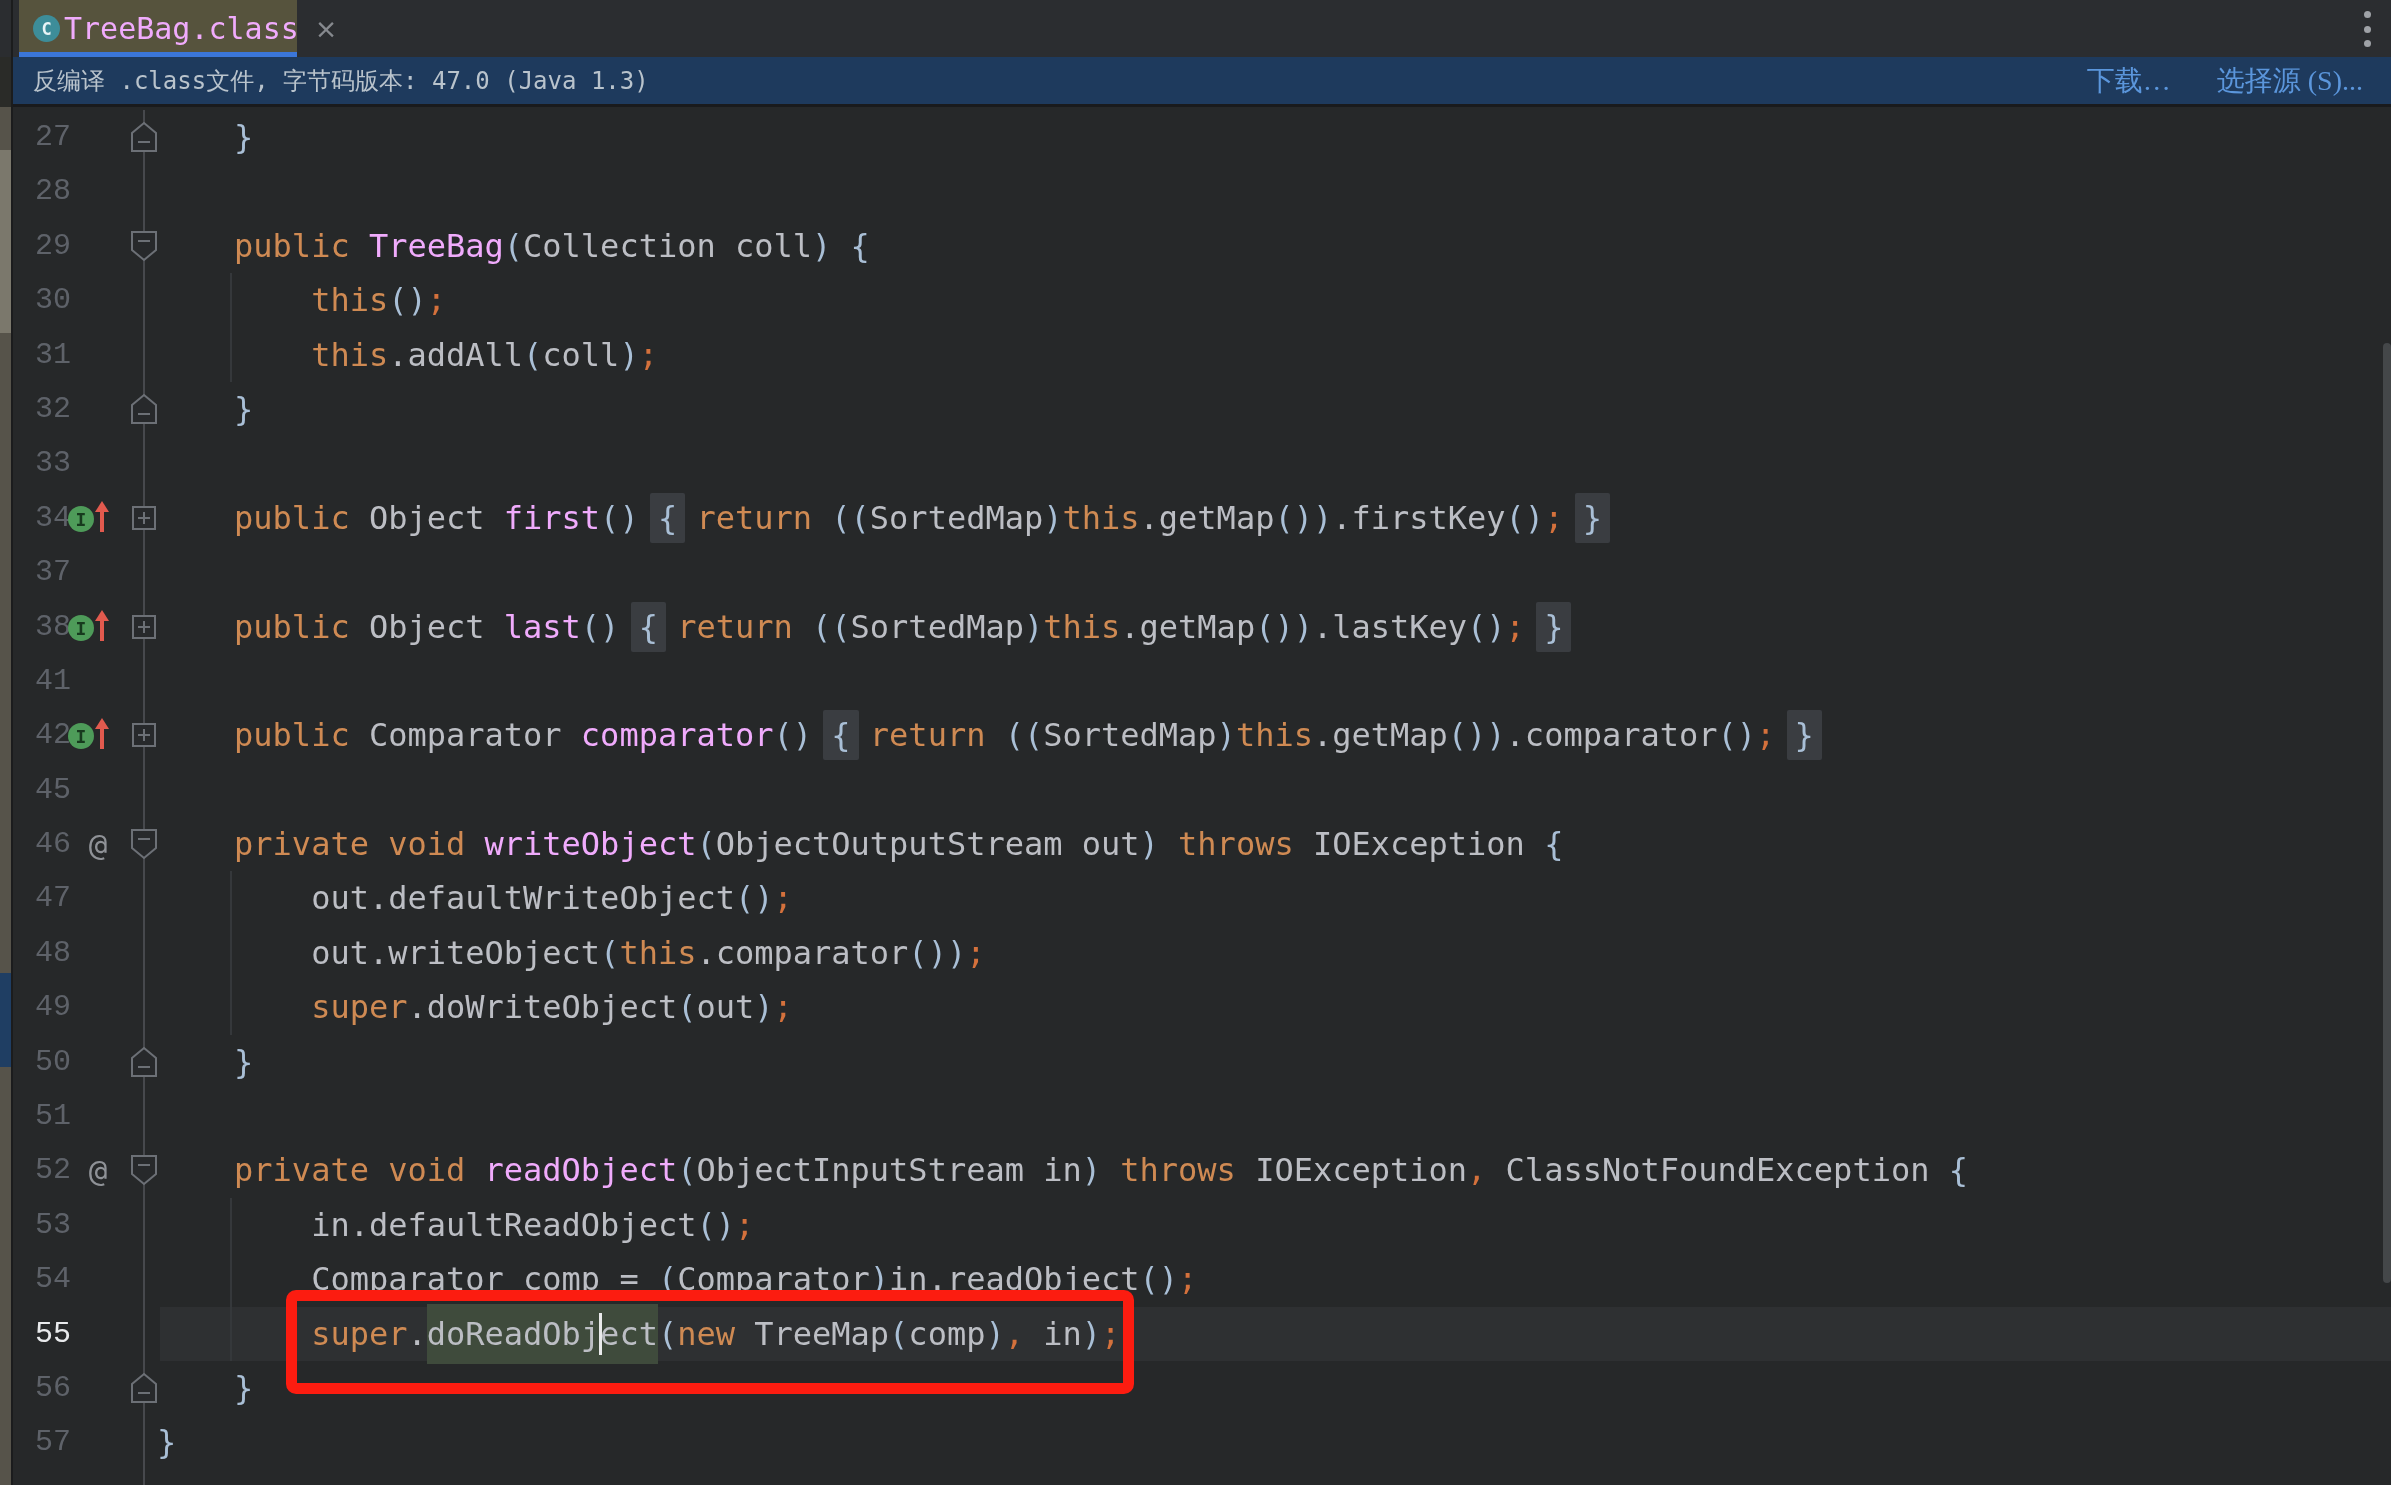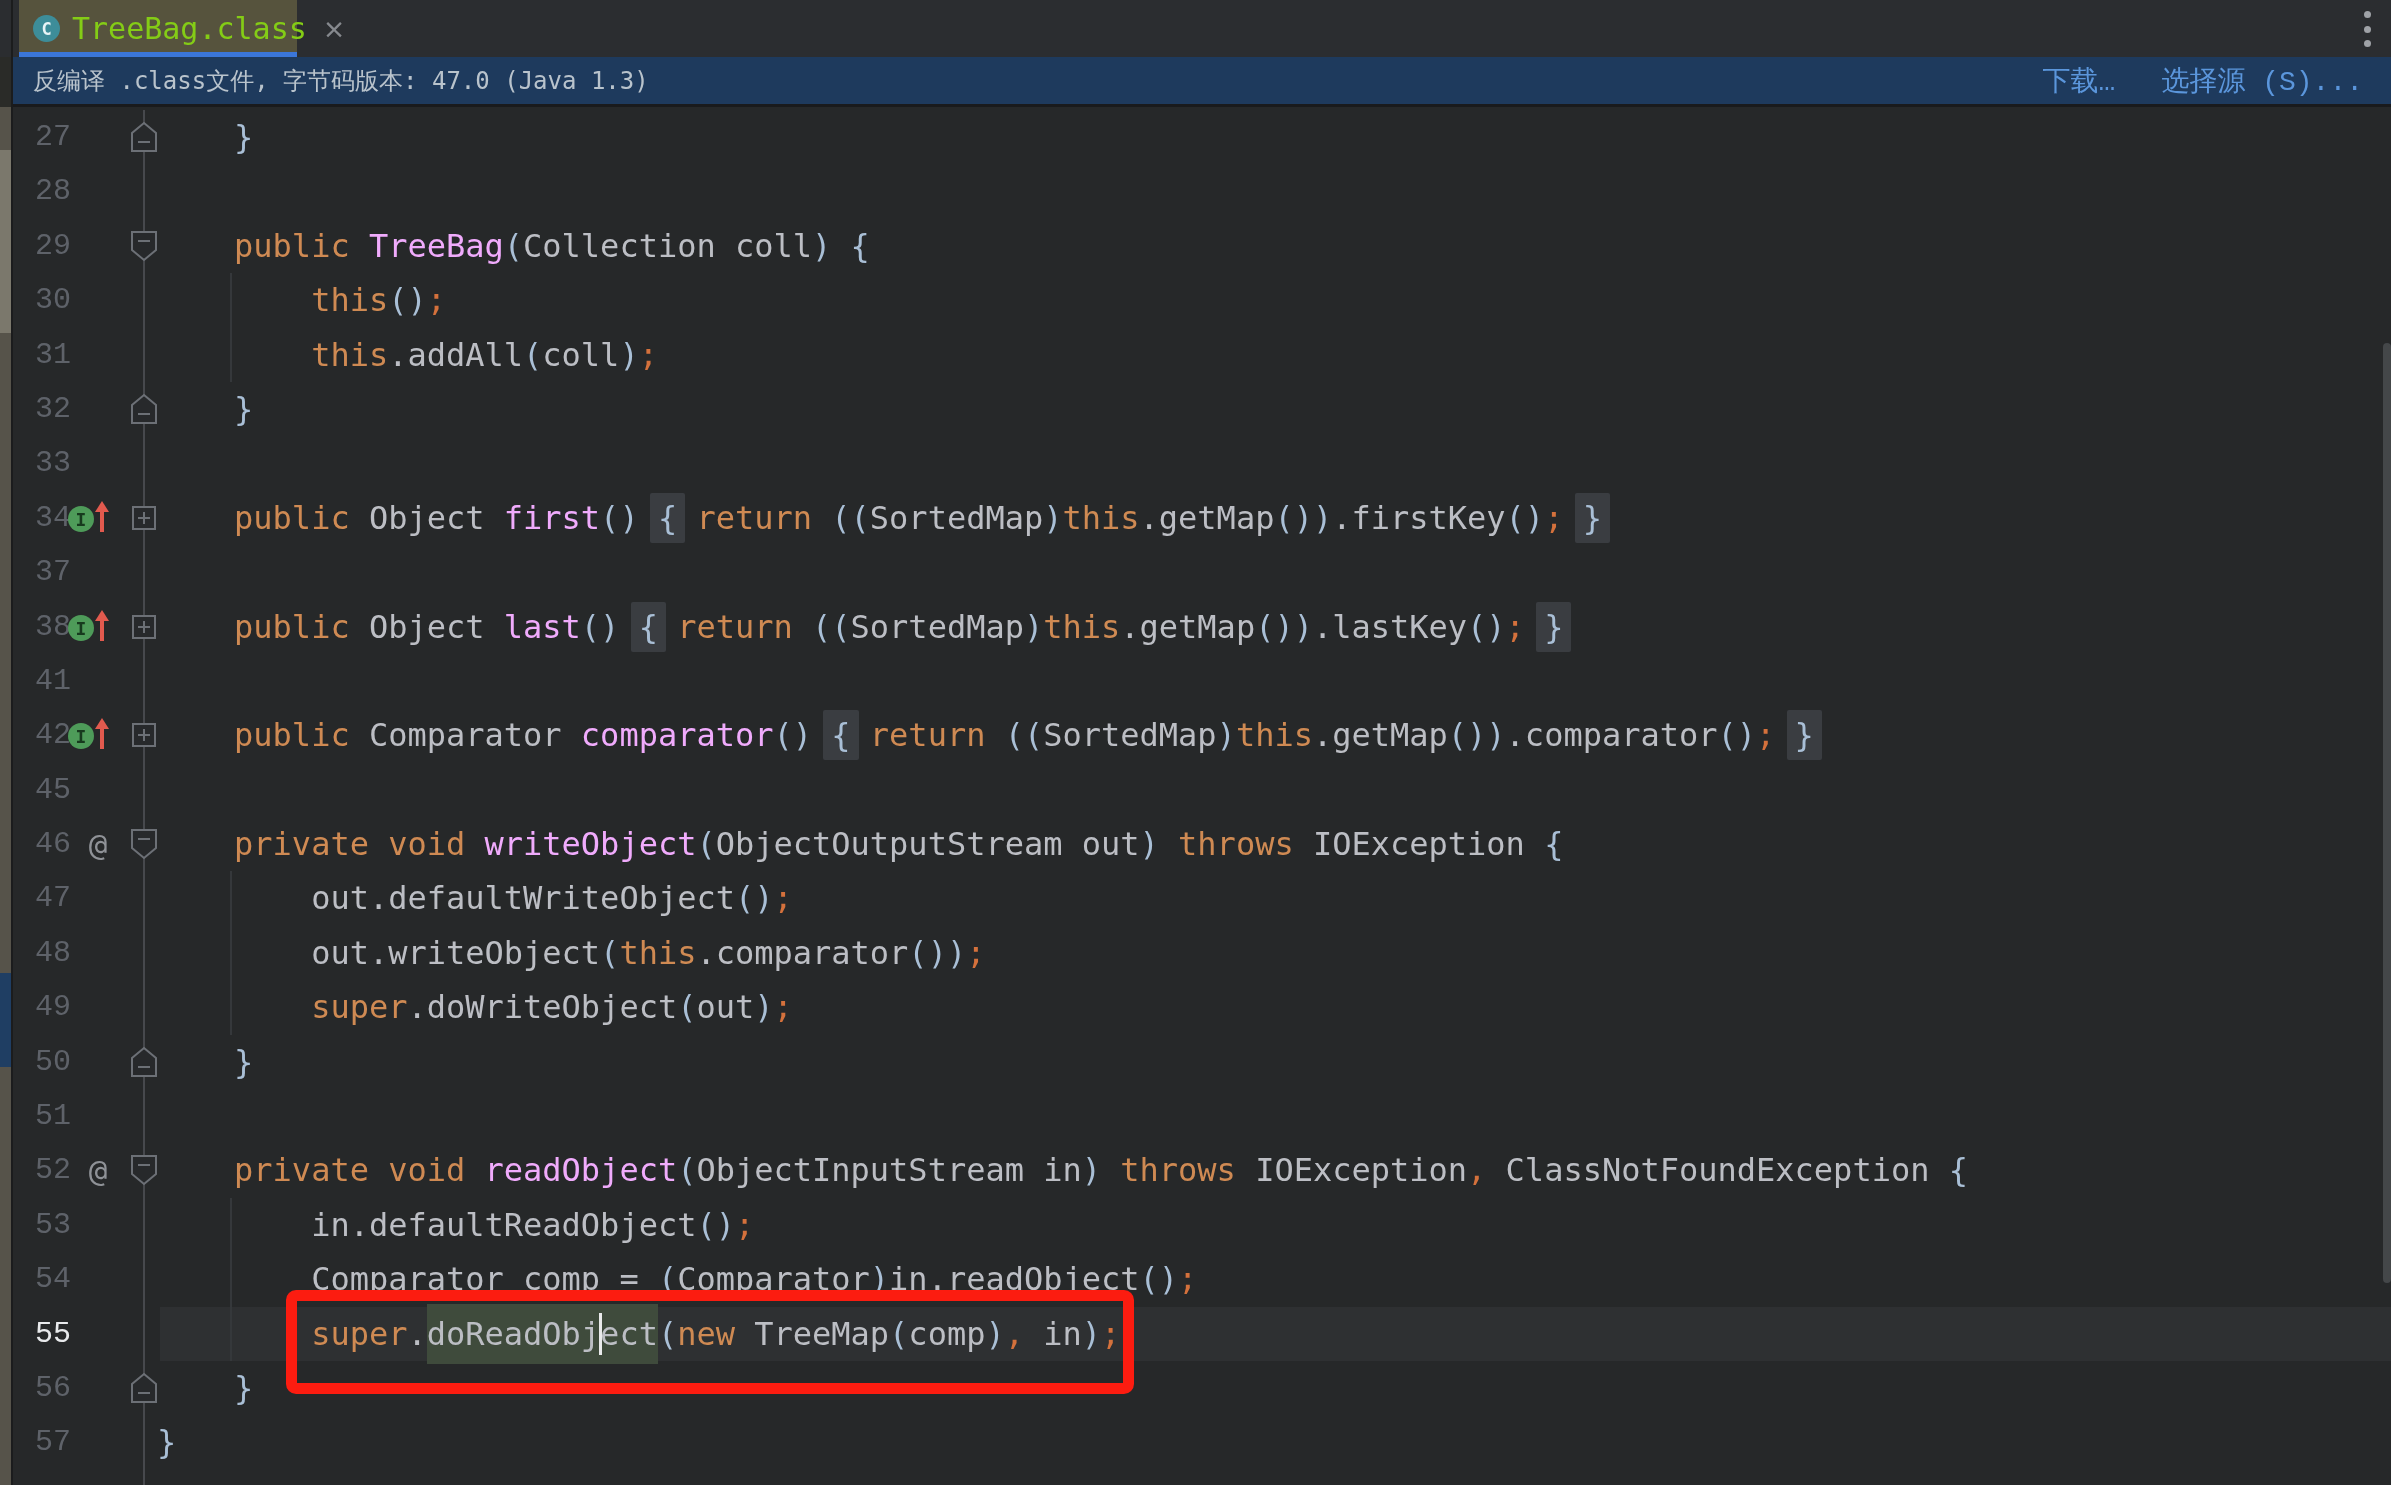--- a/index.html
+++ b/index.html
@@ -16,7 +16,7 @@
   .tab { position:absolute; left:6px; top:0; height:57px; width:278px; background:#56533d; display:flex; align-items:center; padding:0 14px; }
   .tab .underline { position:absolute; left:0; right:0; bottom:0; height:5px; background:#3b76d9; }
   .class-icon { width:27px; height:27px; border-radius:50%; background:#3d8d99; color:#e8f4f6; font-family:"DejaVu Sans Mono", "Liberation Mono", monospace; font-size:17px; font-weight:bold; display:flex; align-items:center; justify-content:center; flex:0 0 auto; }
-  .tab-label { margin-left:12px; font-family:"DejaVu Sans Mono", "Liberation Mono", monospace; font-size:30px; color:#84cc16; white-space:nowrap; }
+  .tab-label { margin-left:4px; font-family:"DejaVu Sans Mono", "Liberation Mono", monospace; font-size:30px; color:#f0abfc; white-space:nowrap; }
   .tab-close { margin-left:16px; color:#86898e; font-size:27px; line-height:27px; font-family:"DejaVu Sans", sans-serif; }
   .kebab { position:absolute; right:9px; top:9px; width:30px; height:40px; display:flex; flex-direction:column; align-items:center; justify-content:space-between; padding:2px 0; }
   .kebab i { width:7px; height:7px; border-radius:50%; background:#9fa2a7; }

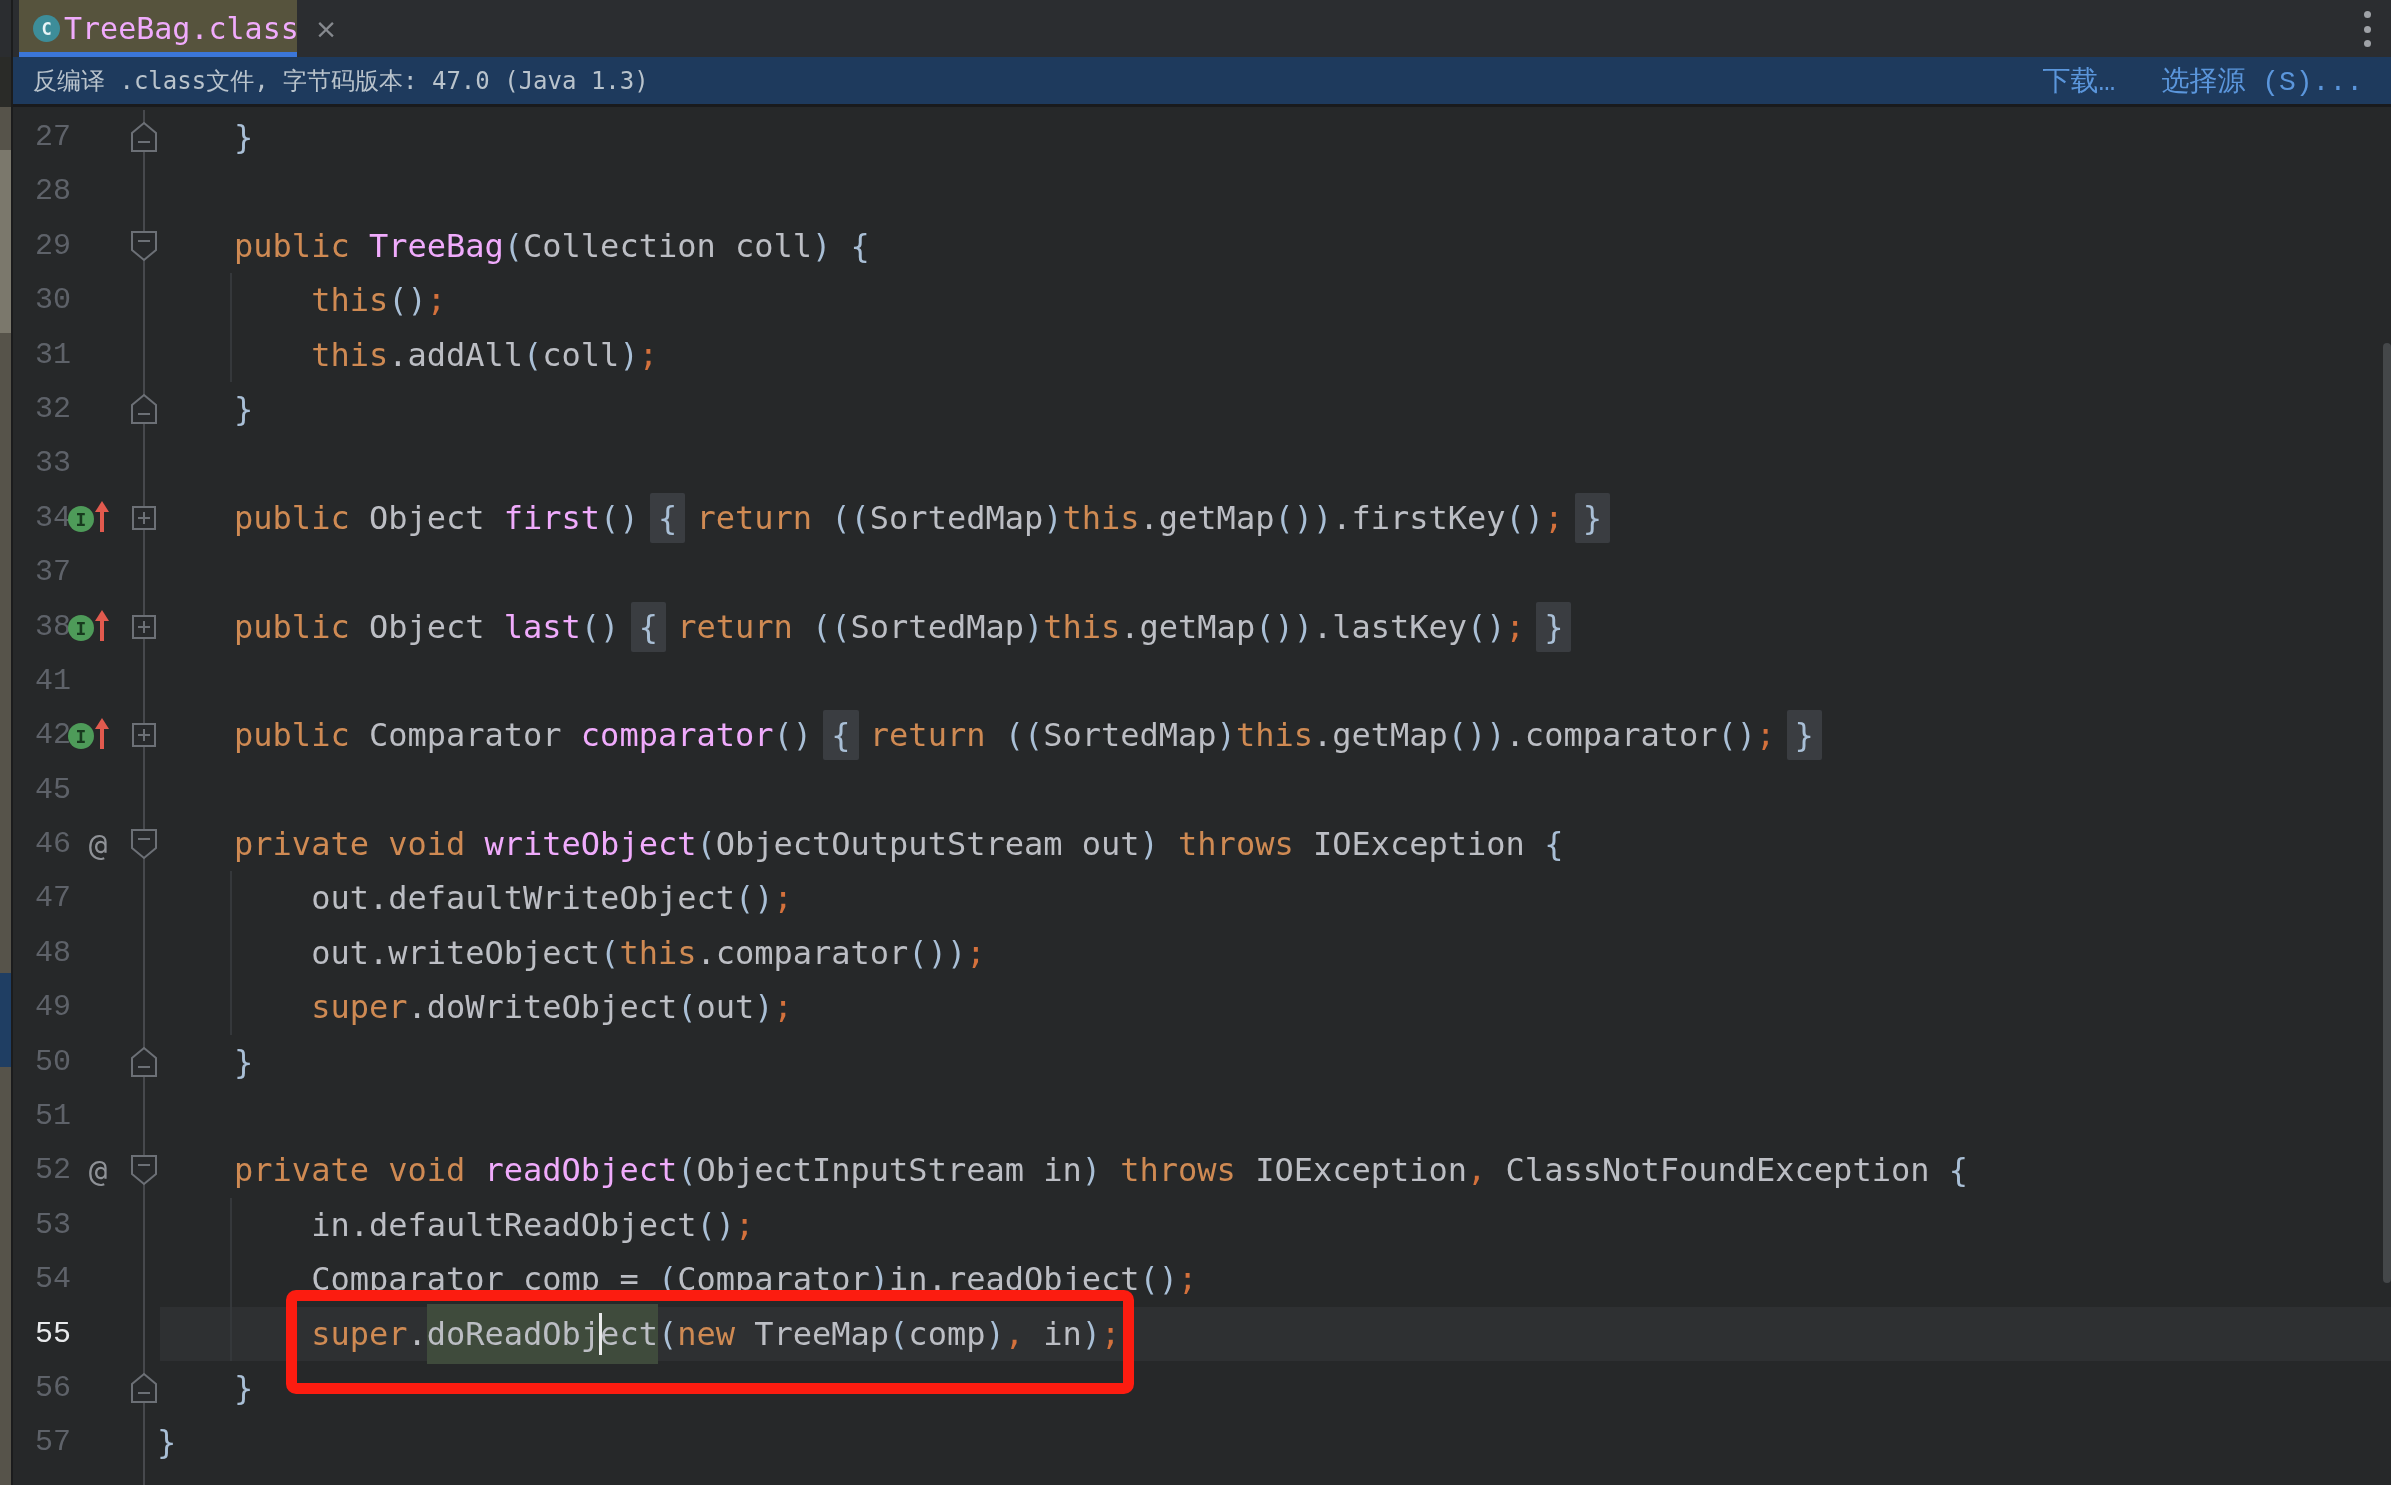--- a/index.html
+++ b/index.html
@@ -25,7 +25,7 @@
   #banner { position:absolute; left:13px; right:0; top:57px; height:50px; background:#1e3a5d; border-bottom:3px solid #191a1c; display:flex; align-items:center; z-index:3; }
   #banner .msg { padding-left:20px; font-size:24px; color:#b9c3cc; font-family:"DejaVu Sans Mono", "Liberation Mono", "Liberation Sans", sans-serif; white-space:nowrap; }
   #banner .links { margin-left:auto; display:flex; gap:46px; padding-right:28px; }
-  #banner .links a { color:#5b96dc; font-size:28px; text-decoration:none; white-space:nowrap; font-family:Liberation Mono, monospace; }
+  #banner .links a { color:#5b96dc; font-size:28px; text-decoration:none; white-space:nowrap; font-family:Liberation Serif, serif; }
 
   
   #editor { position:absolute; left:13px; right:0; top:110px; bottom:0; overflow:hidden; background:#262829; }

